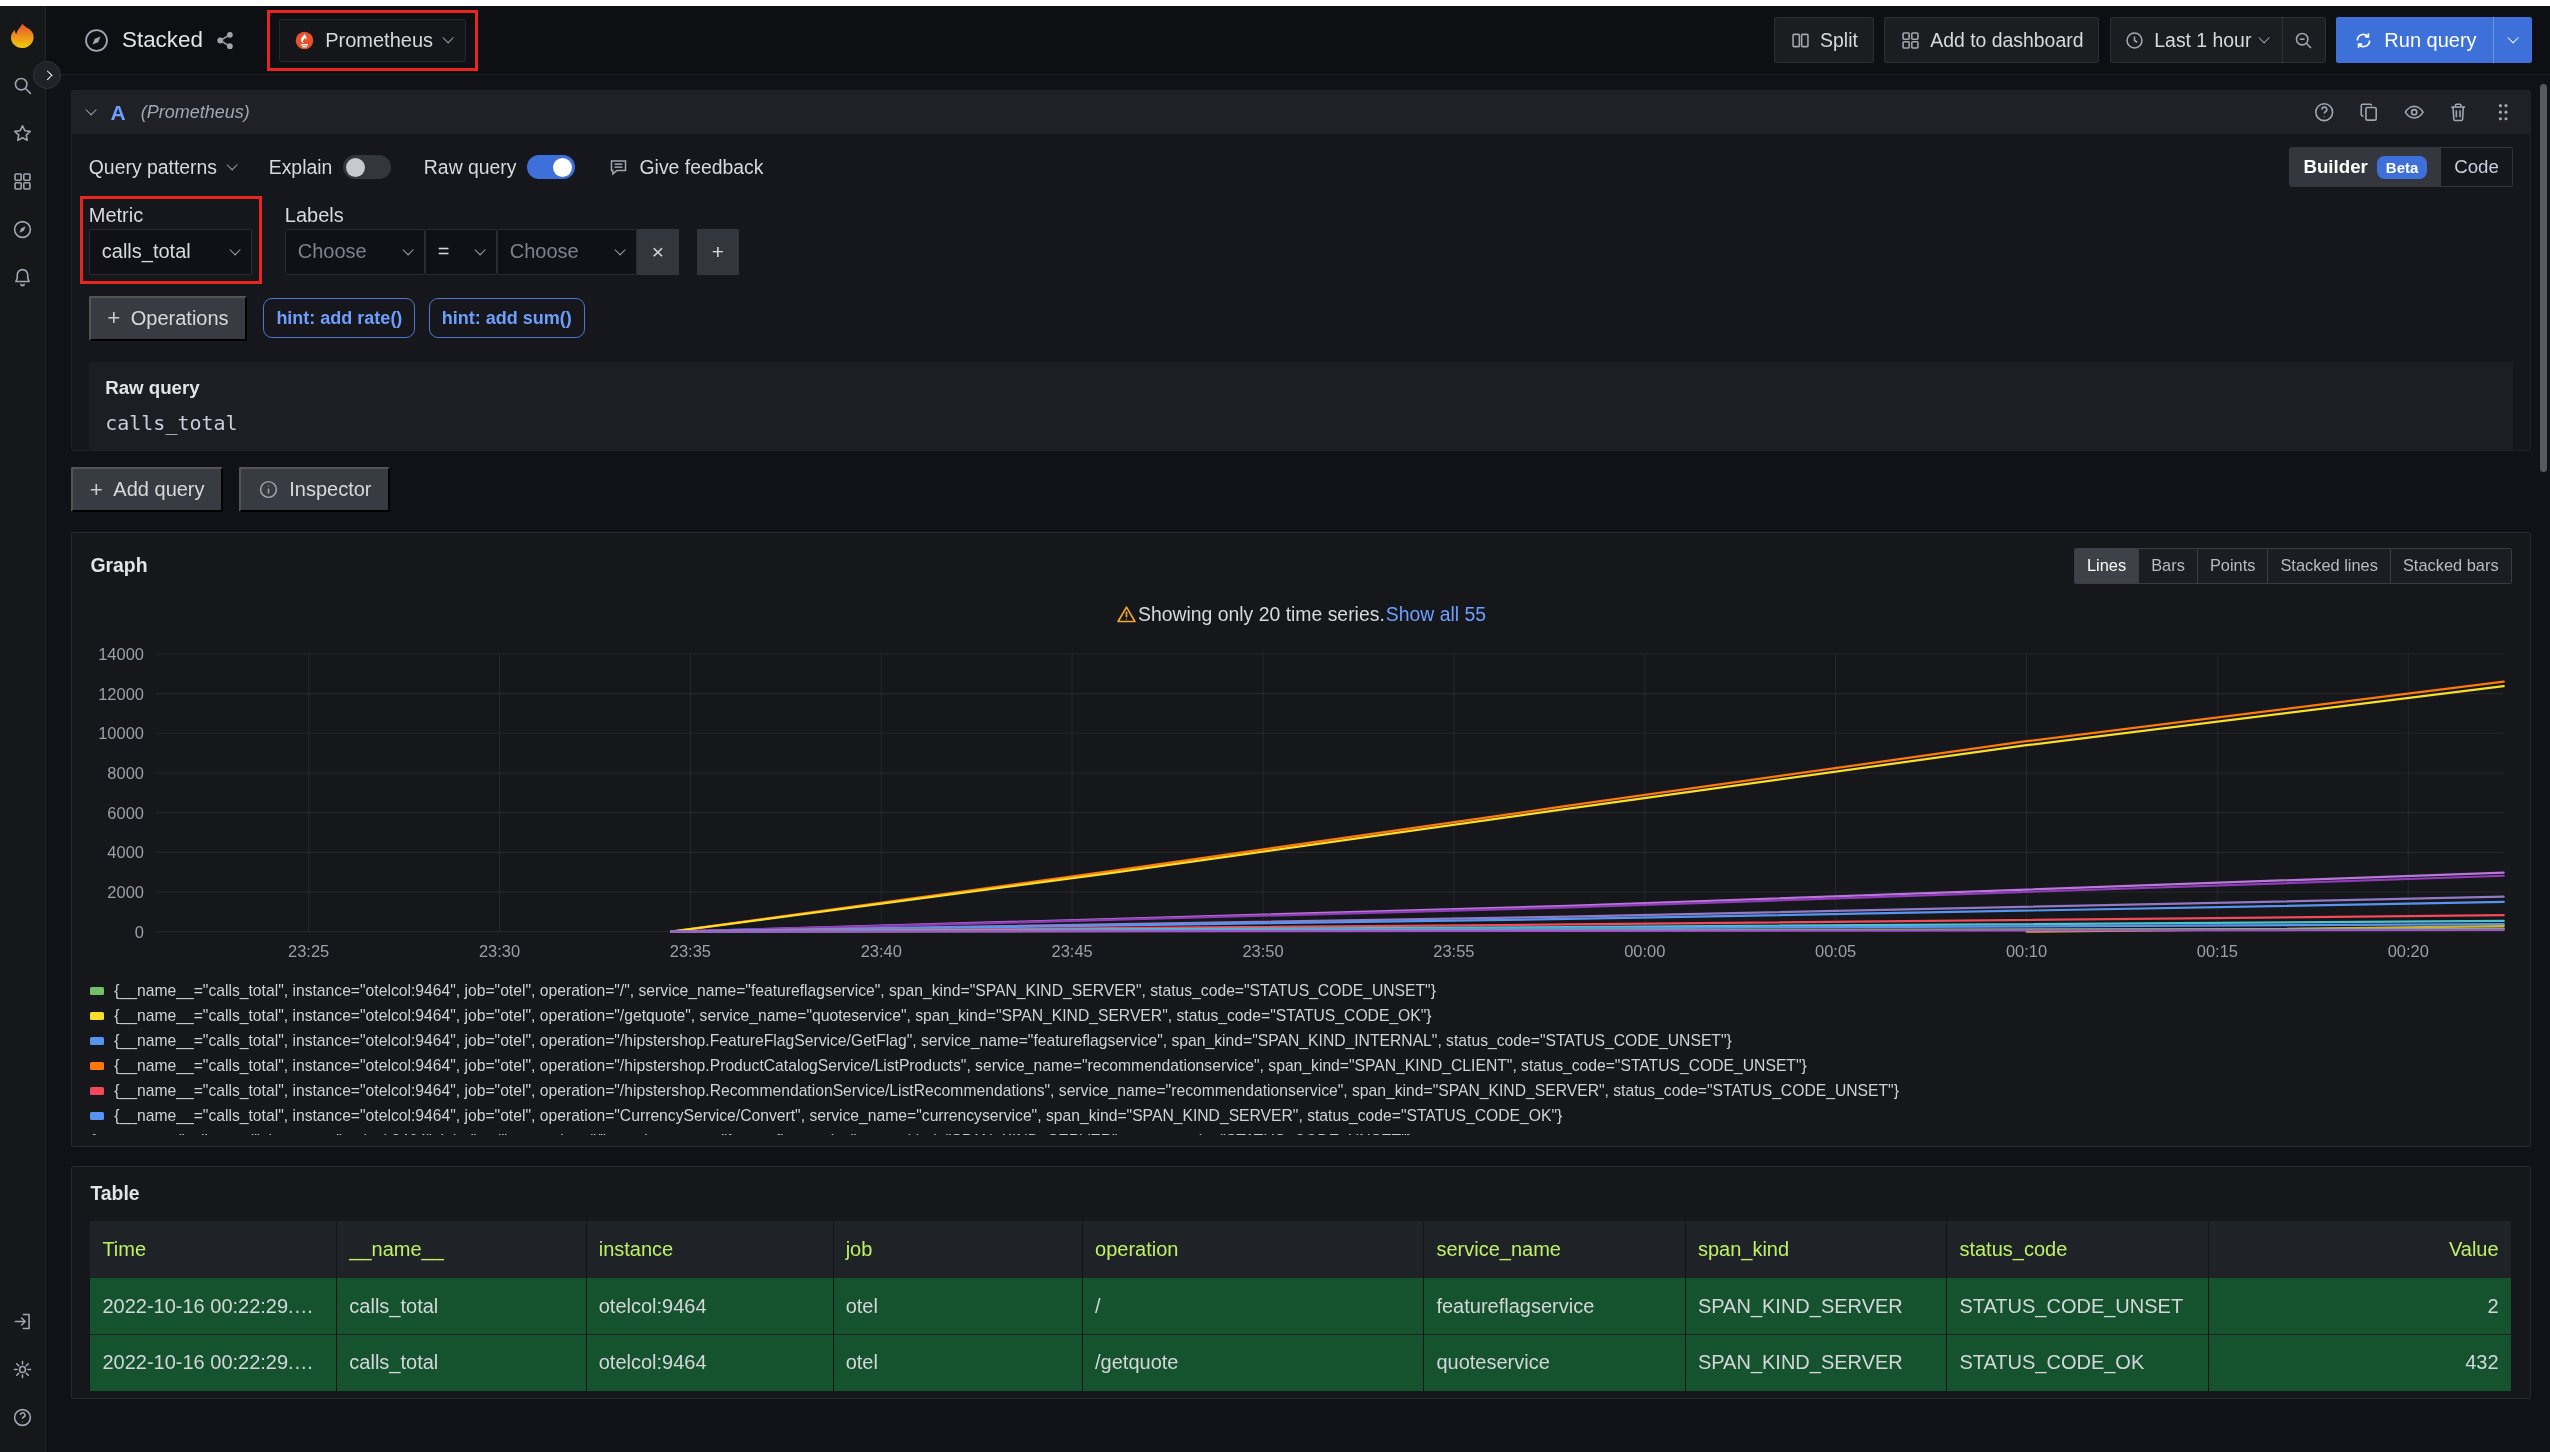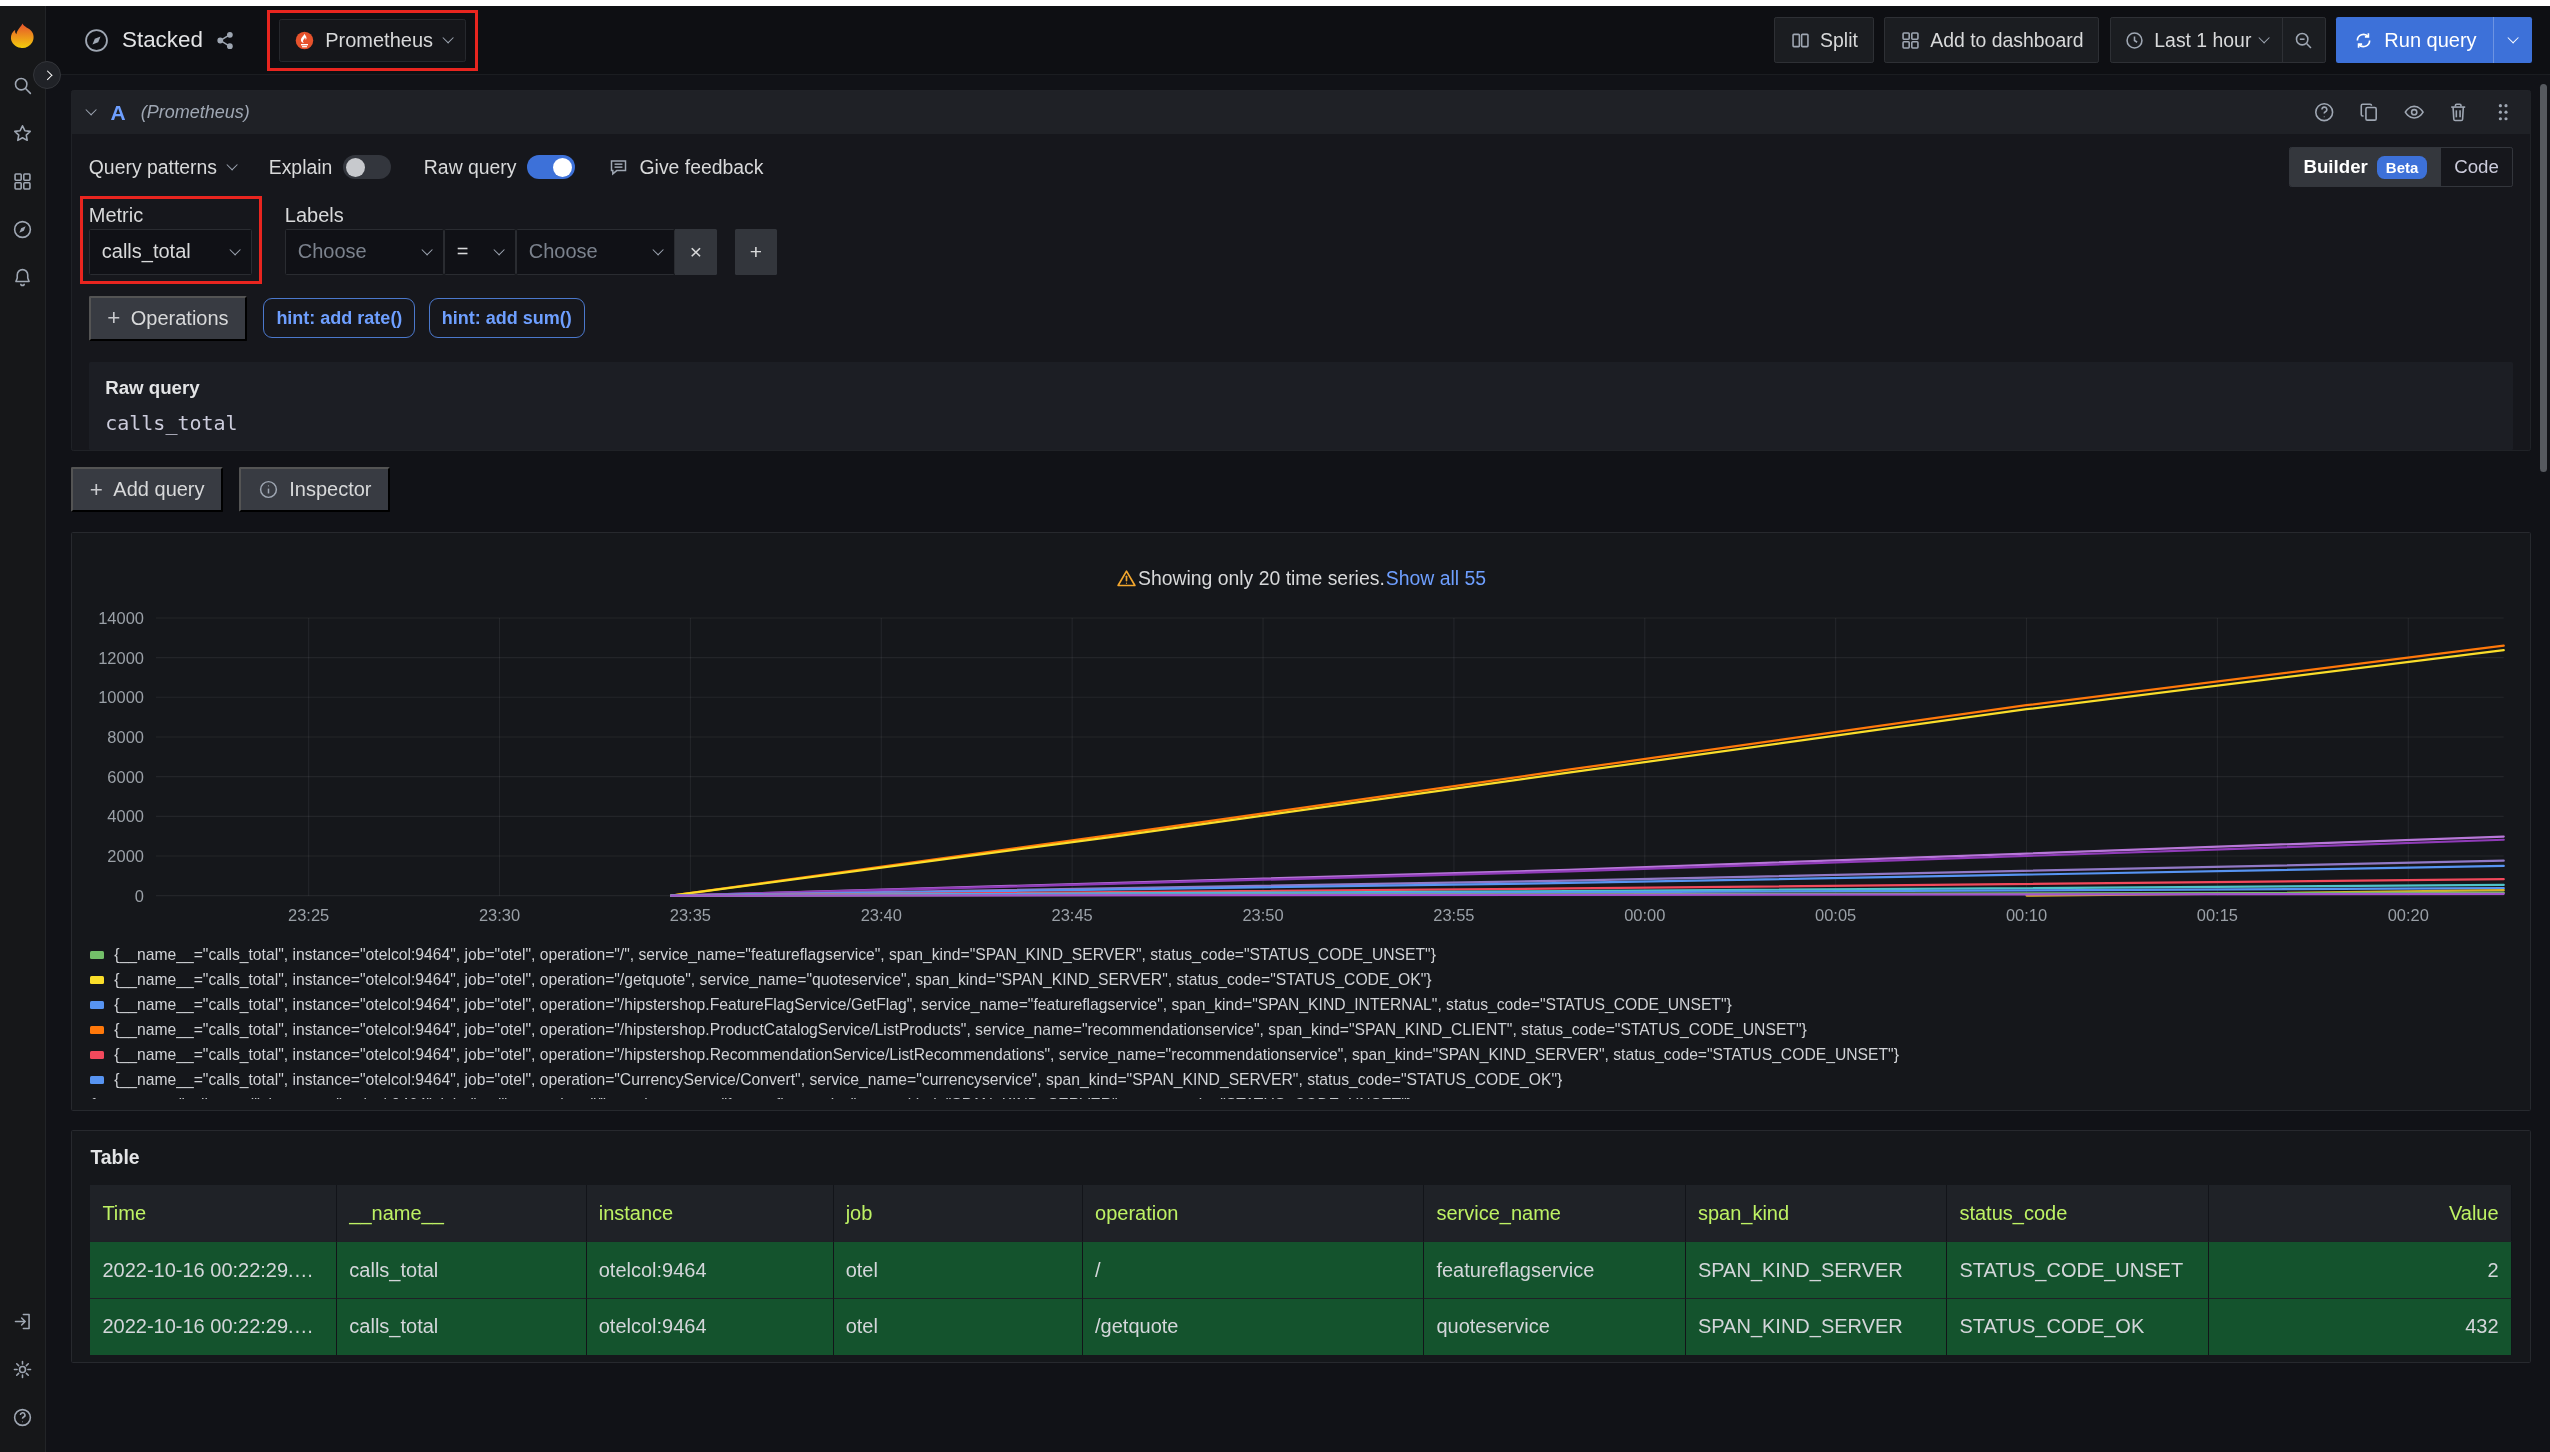--- a/index.html
+++ b/index.html
@@ -89,7 +89,7 @@
   .select.placeholder { color:#7b828d; }
   .labels-row { display:flex; align-items:flex-end; }
   .label-group { display:flex; }
-  .select.choose { width:159px;justify-content:flex-end; }
+  .select.choose { width:140px;justify-content:flex-end; }
   .select.op { width:72px; color:#d8d9da; }
   .sq-btn { width:42px; height:46px; background:#33363c; color:#d8d9da; display:flex; align-items:center;
     justify-content:center; font-size:21px; border-radius:1.5px; cursor:pointer; }

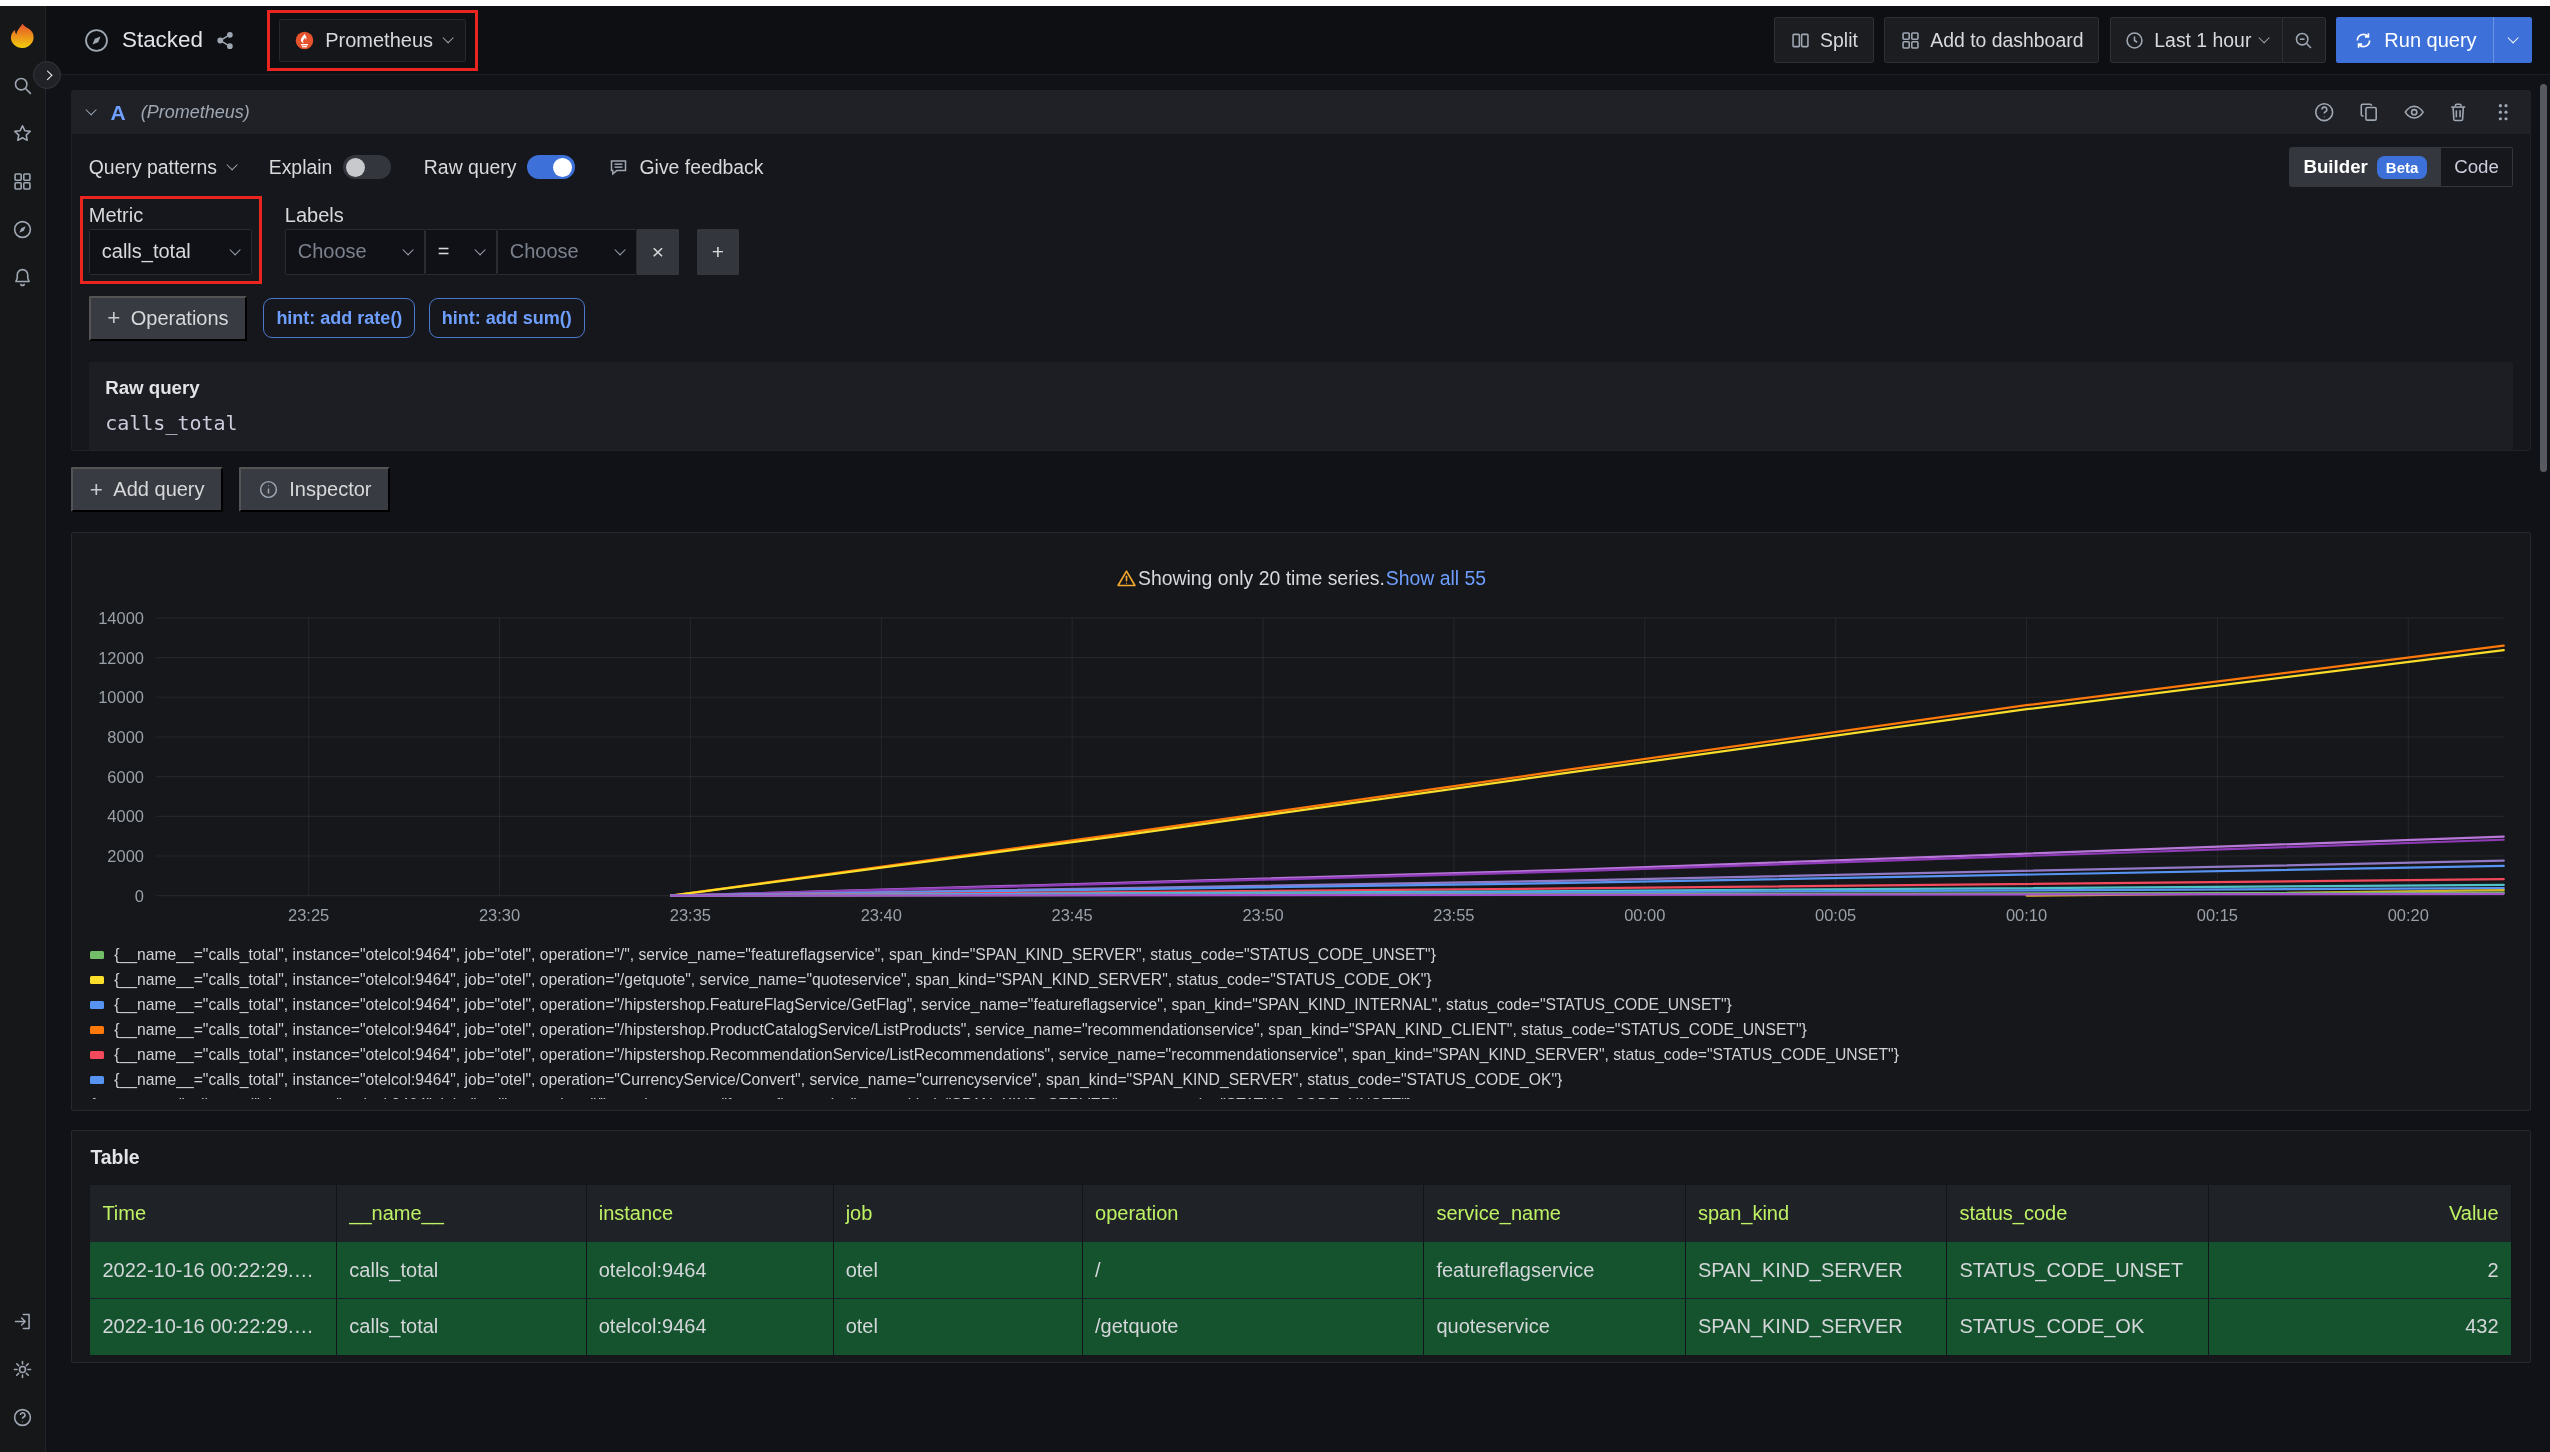--- a/index.html
+++ b/index.html
@@ -510,6 +510,16 @@
       </div>
 
       <section class="panel">
+        <div class="graph-head">
+          <span class="panel-title">Graph</span>
+          <div class="modes" id="graph-modes">
+              <div class="mode active">Lines</div>
+              <div class="mode">Bars</div>
+              <div class="mode">Points</div>
+              <div class="mode">Stacked lines</div>
+              <div class="mode">Stacked bars</div>
+            </div>
+        </div>
         <div class="warn-row">
           <span class="icon">
             <svg viewBox="0 0 24 24" width="22.4" height="22.4" fill="none" stroke="#f3a72e" stroke-width="1.9" stroke-linejoin="round">

